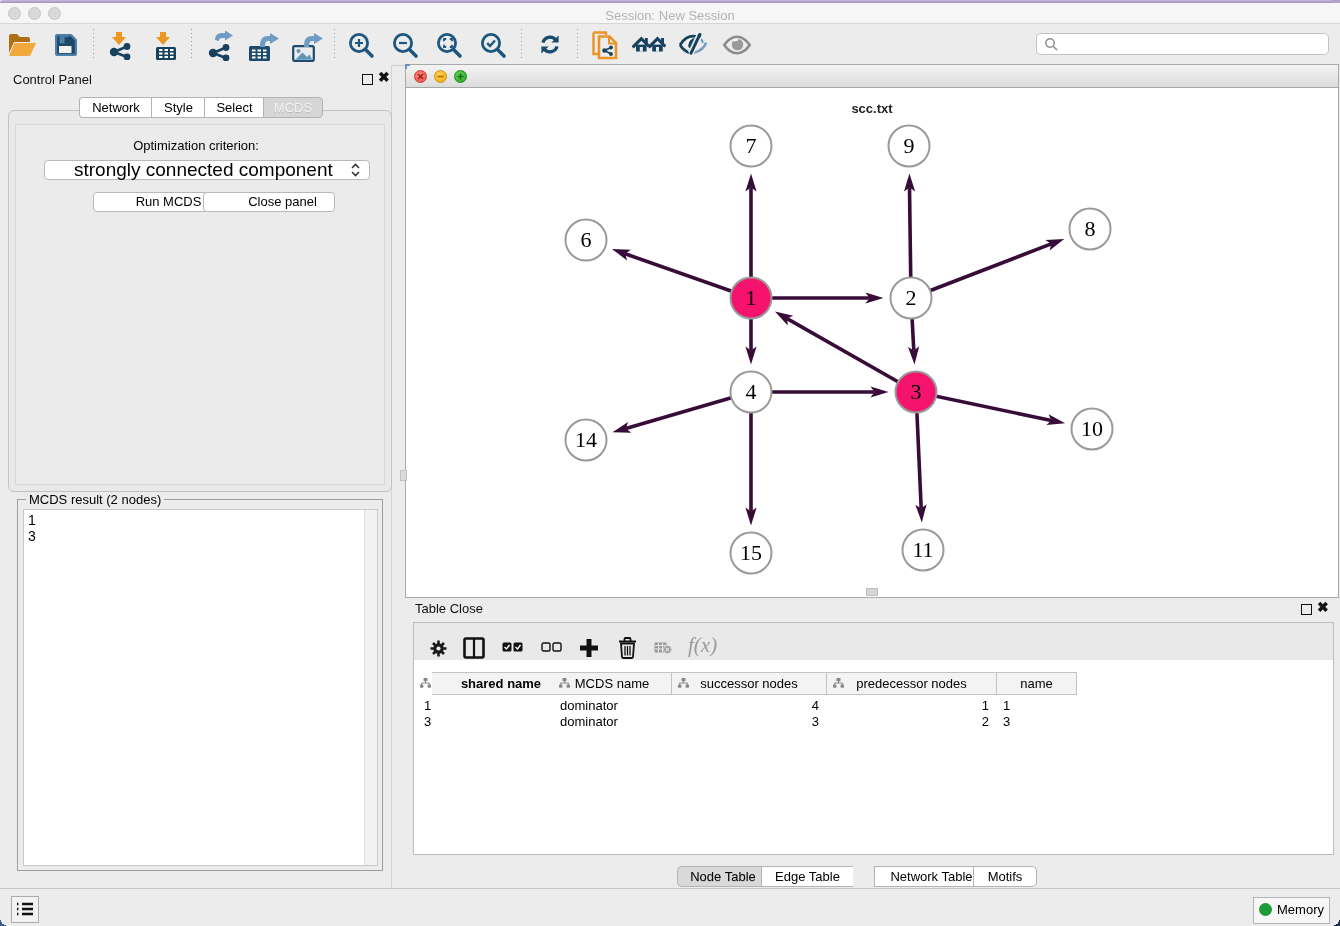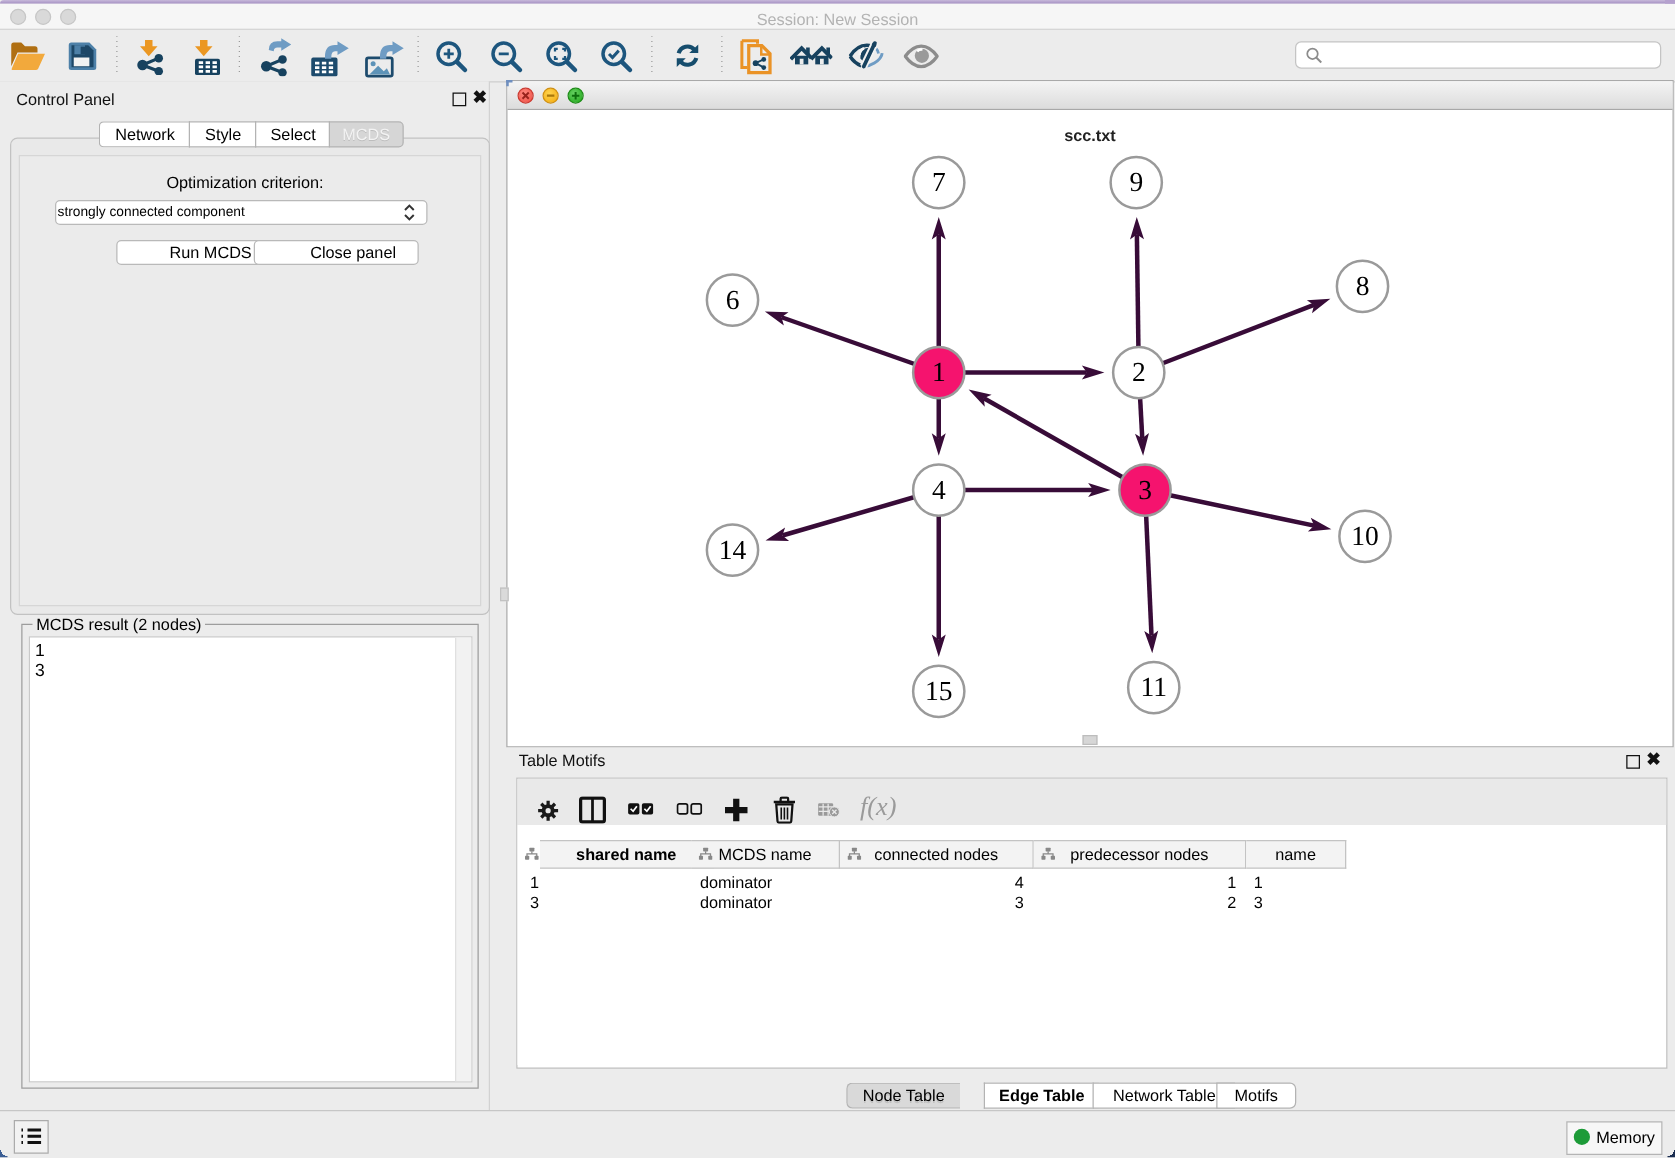--- a/index.html
+++ b/index.html
@@ -31,7 +31,7 @@
 #cpbox .inner{position:absolute;left:6px;top:13px;right:6px;bottom:6px;background:#ebebeb;border:1px solid #d6d6d6;}
 #optlabel{left:0;top:73px;width:392px;text-align:center;font-size:13px;color:#000;}
 #dropdown{left:44px;top:95px;width:295px;height:18px;background:#fff;
-  border:1px solid #b9b9b9;border-radius:4px;font-size:11px;line-height:18px;padding-left:1px;color:#000;}
+  border:1px solid #b9b9b9;border-radius:4px;font-size:19px;line-height:18px;padding-left:29px;color:#000;}
 .btn{position:absolute;height:18px;background:#fff;border:1px solid #b9b9b9;
   border-radius:4px;font-size:13px;line-height:18px;text-align:center;color:#000;padding-left:27px;}
 #fieldset{left:17px;top:434px;width:364px;height:370px;border:1px solid #9d9d9d;}

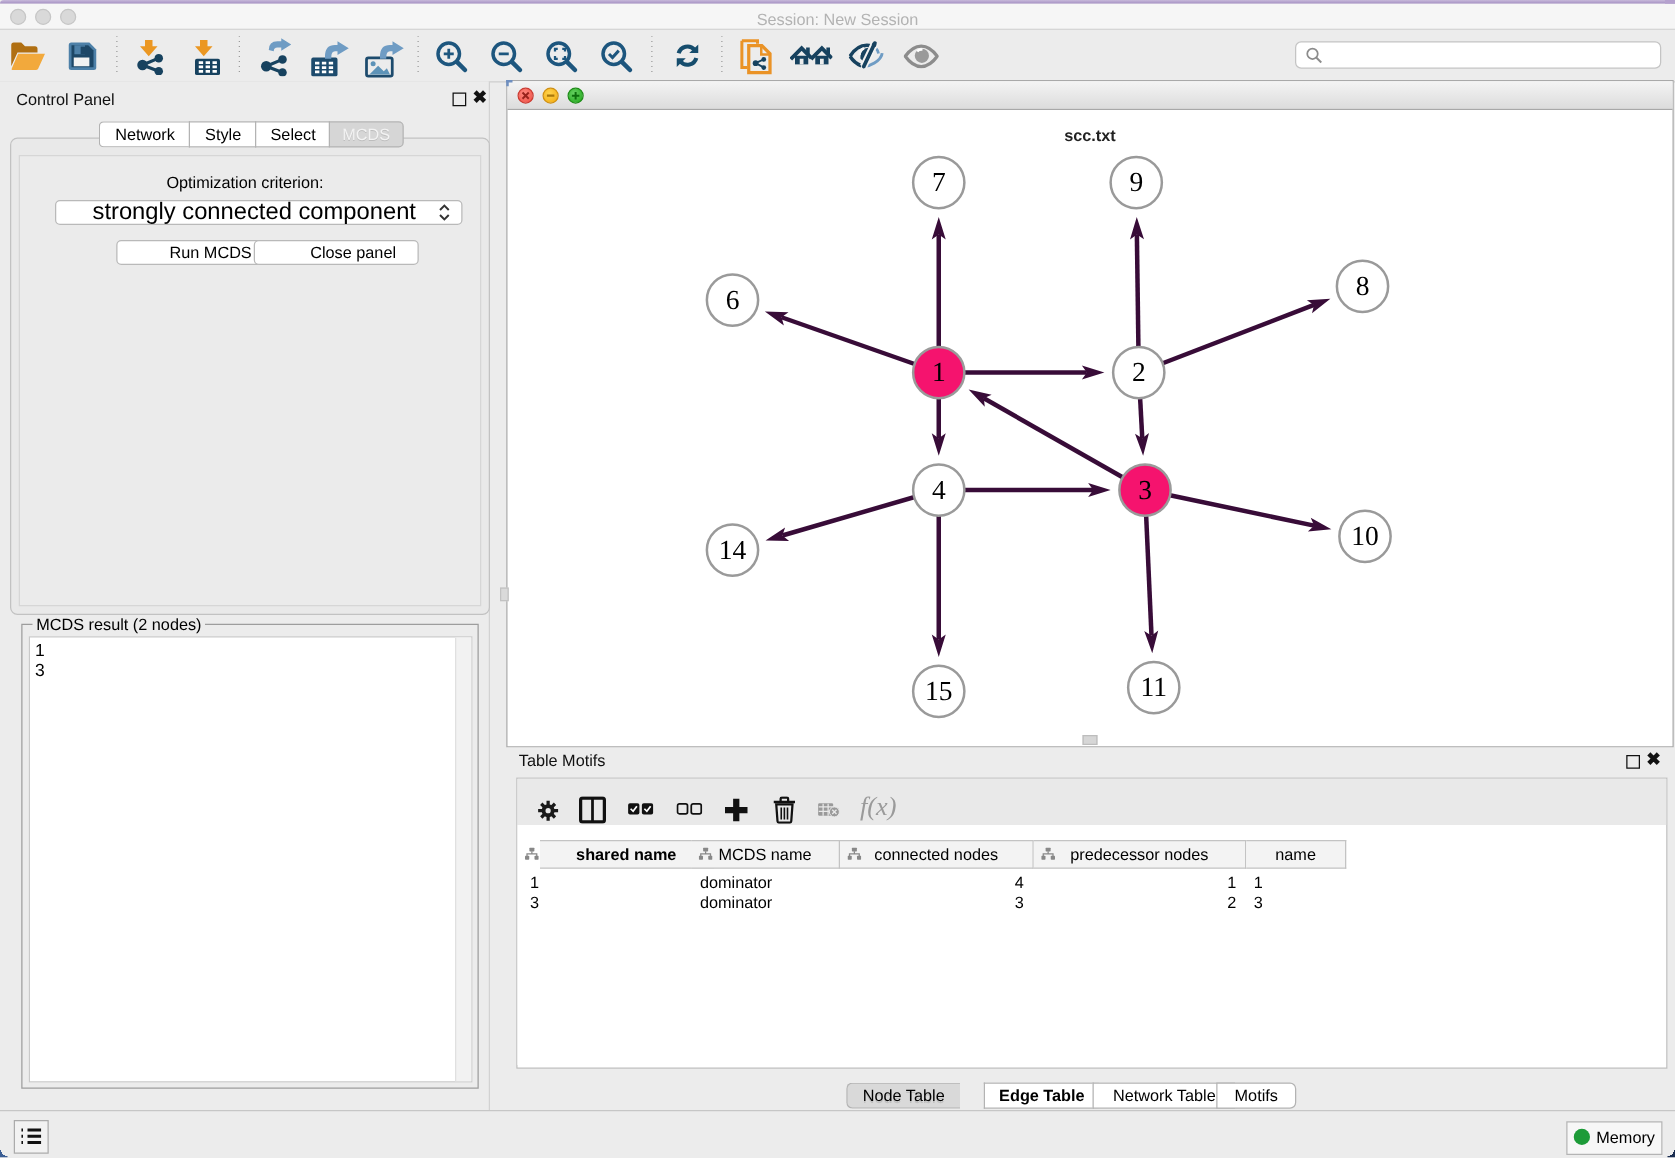--- a/index.html
+++ b/index.html
@@ -331,7 +331,7 @@
 </div>
 
 <div id="tp" class="abs">
-  <div id="tphead" class="abs">Table Motifs</div>
+  <div id="tphead" class="abs">Table Close</div>
   <div class="flbtn" style="left:896px;top:6px"></div>
   <div class="xbtn" style="left:912px;top:1px">✖</div>
   <div id="tpbox" class="abs">

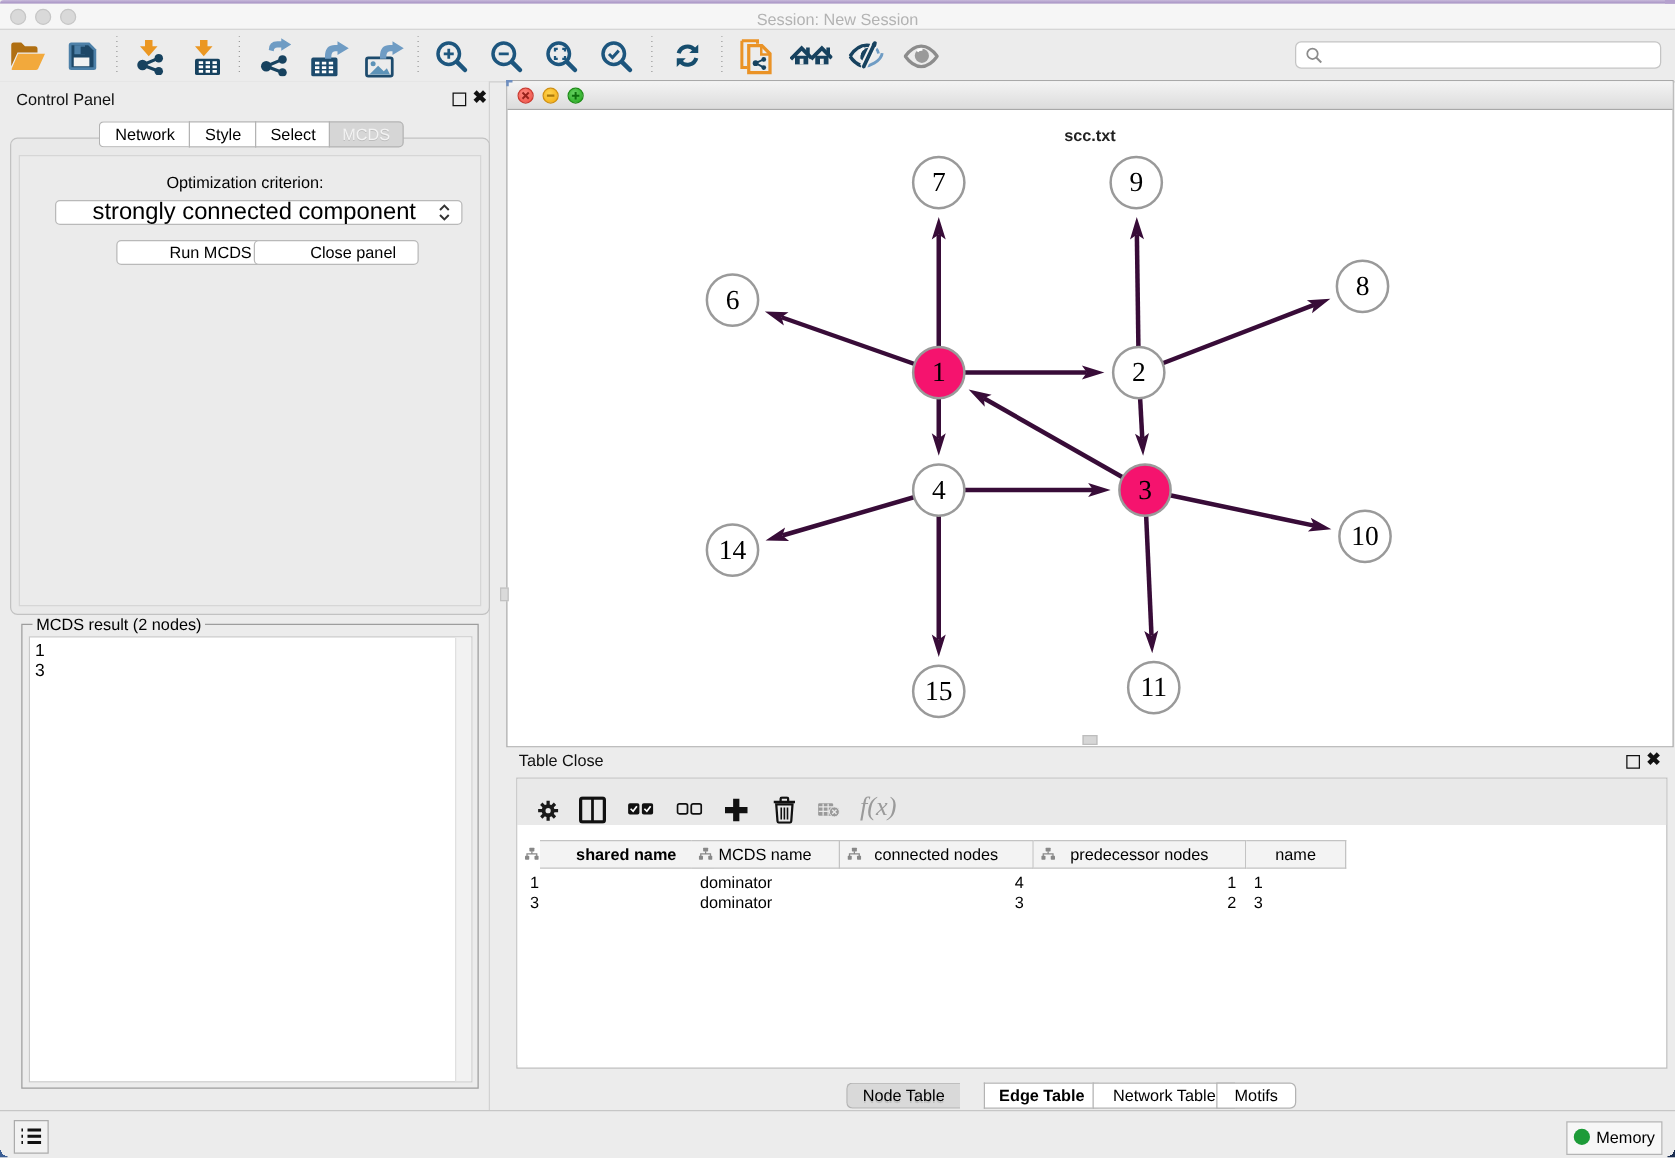--- a/index.html
+++ b/index.html
@@ -387,7 +387,7 @@
     <div class="abs" style="left:0;top:37px;width:917px;height:192px;background:#fff;">
       <div class="th" style="left:18px;top:12px;width:139px;font-weight:bold;">shared name</div>
       <div class="th" style="left:139px;top:12px;width:119px;">MCDS name</div>
-      <div class="th" style="left:258px;top:12px;width:155px;">connected nodes</div>
+      <div class="th" style="left:258px;top:12px;width:155px;">successor nodes</div>
       <div class="th" style="left:413px;top:12px;width:170px;">predecessor nodes</div>
       <div class="th" style="left:583px;top:12px;width:80px;">name</div>
       <svg class="abs" style="left:6px;top:18px" width="11" height="10" viewBox="0 0 11 10">

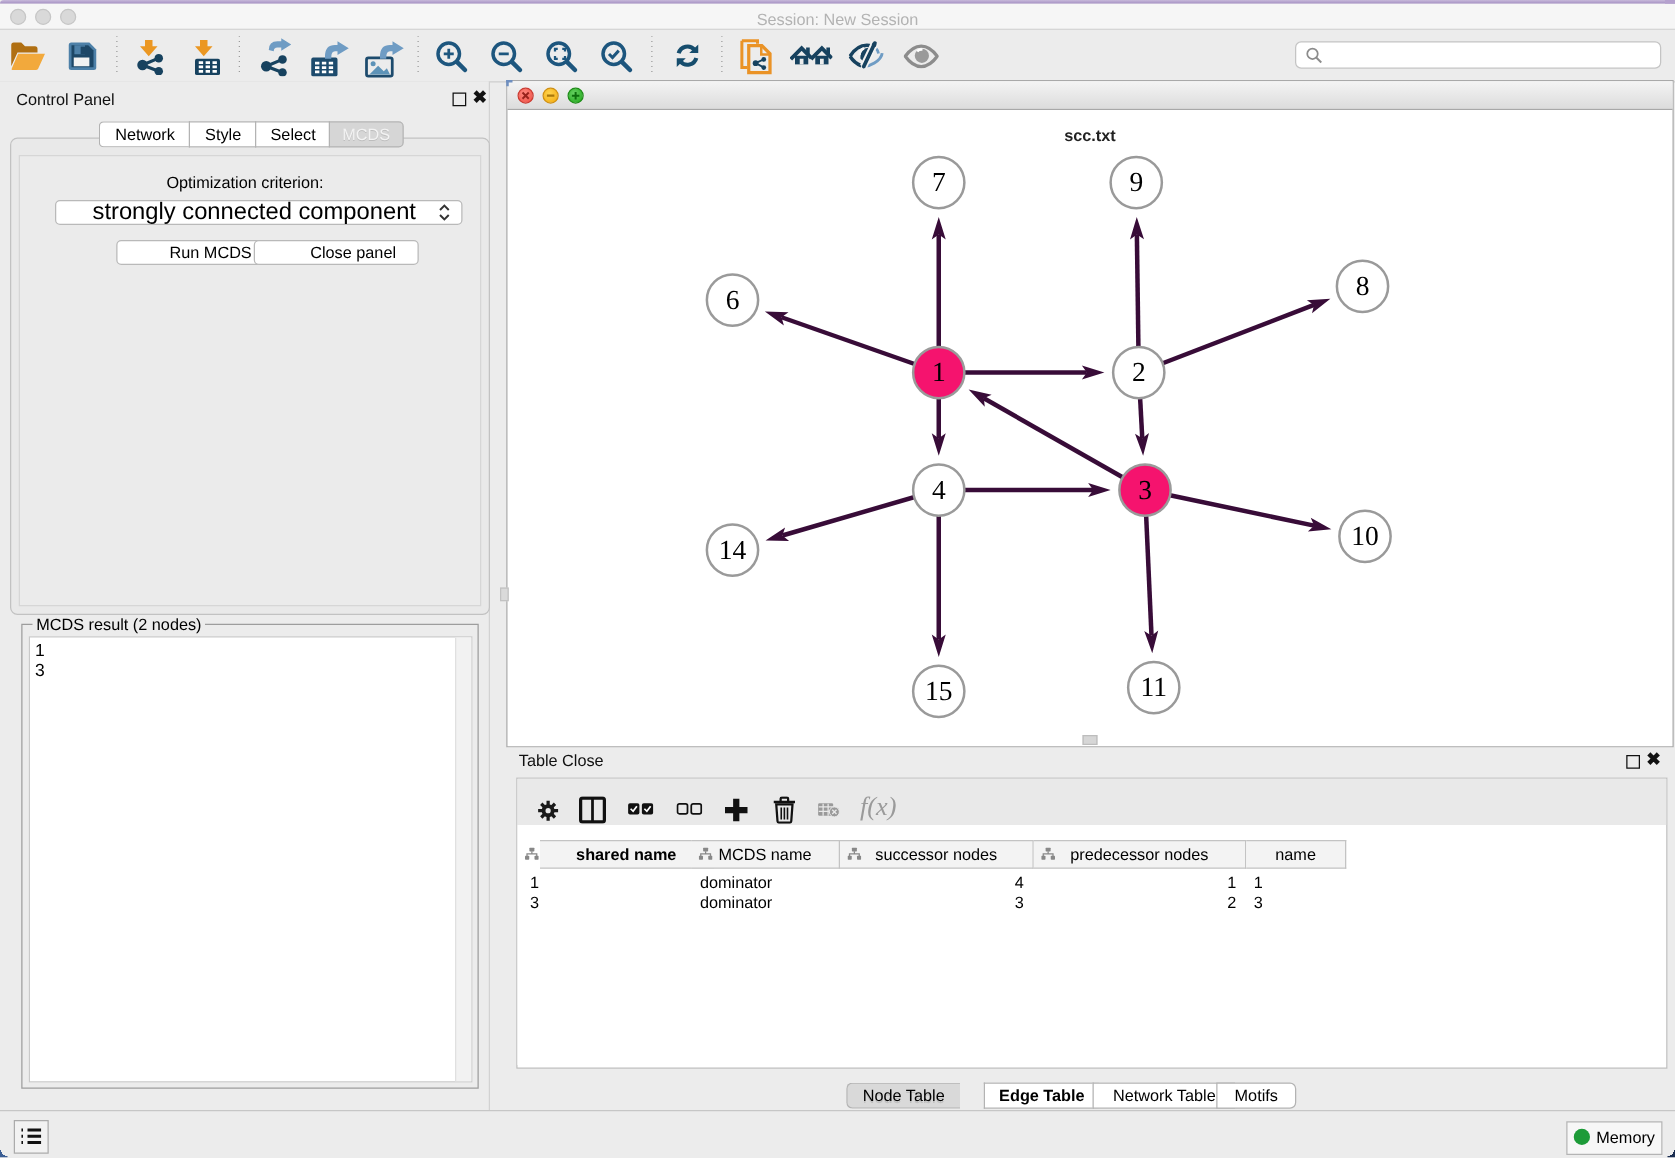--- a/index.html
+++ b/index.html
@@ -436,7 +436,7 @@
   </div>
   <div id="tptabs" class="abs">
     <div class="seg" style="left:272px;width:90px;border-radius:5px 0 0 5px;background:#d9d9d9;color:#000000;text-shadow:0 1px 0 #c0c0c0;">Node Table</div>
-    <div class="seg" style="left:382px;width:91px;font-weight:bold;">Edge Table</div>
+    <div class="seg" style="left:356px;width:91px;">Edge Table</div>
     <div class="seg" style="left:469px;width:113px;">Network Table</div>
     <div class="seg" style="left:568px;width:62px;border-right:1px solid #b3b3b3;border-radius:0 5px 5px 0;">Motifs</div>
   </div>

